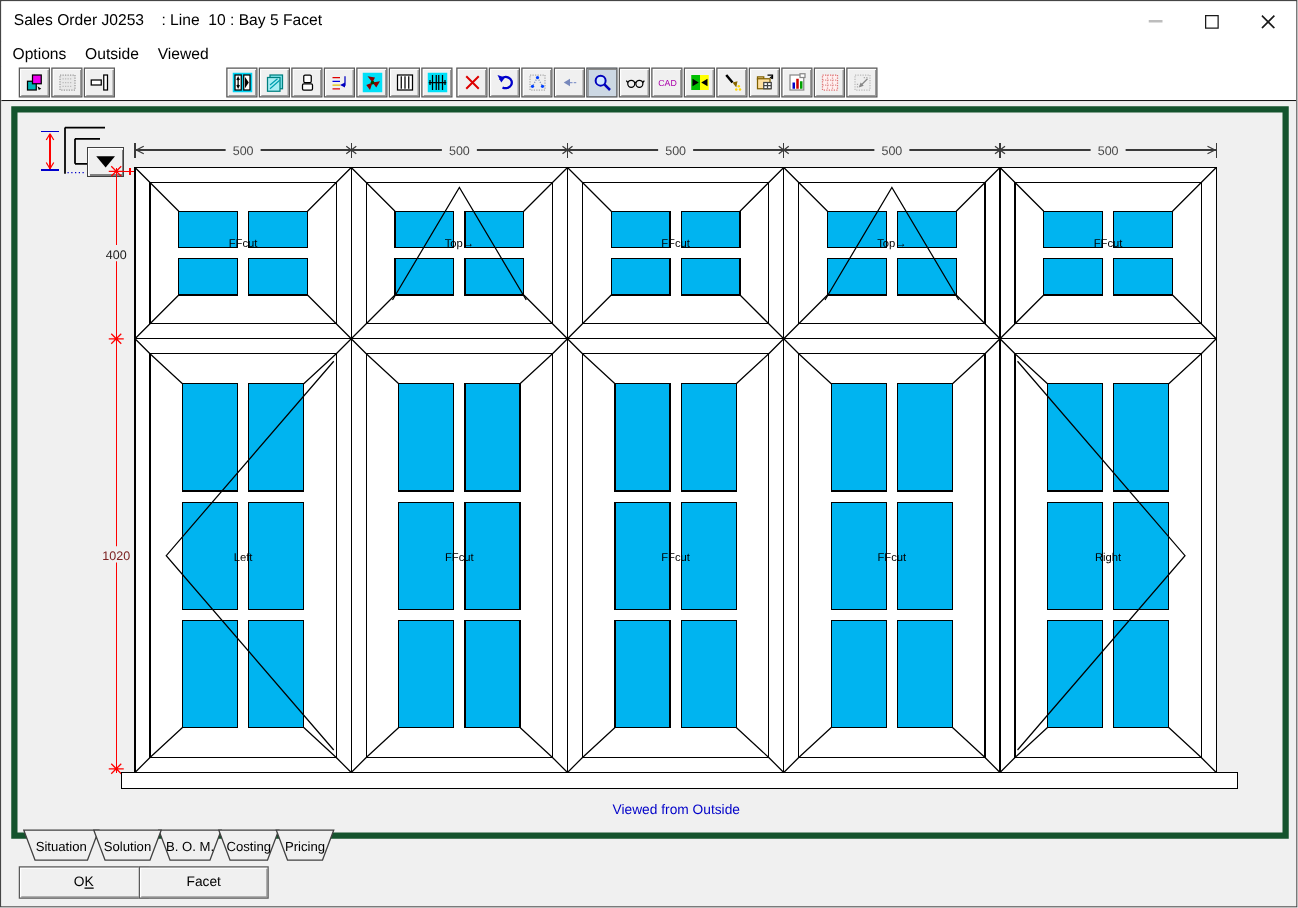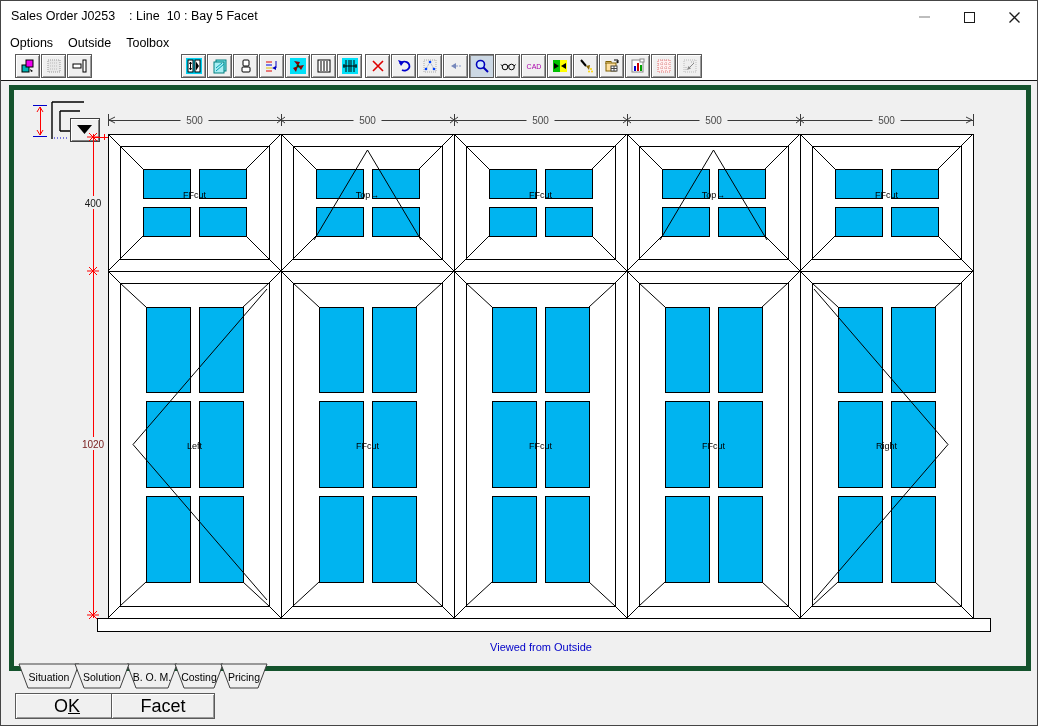--- a/index.html
+++ b/index.html
@@ -59,7 +59,7 @@
   <div class="menubar">
     <span class="menu-item">Options</span>
     <span class="menu-item">Outside</span>
-    <span class="menu-item">Toolbox</span>
+    <span class="menu-item">Viewed</span>
   </div>
 
   <div class="toolbar" id="toolbar">

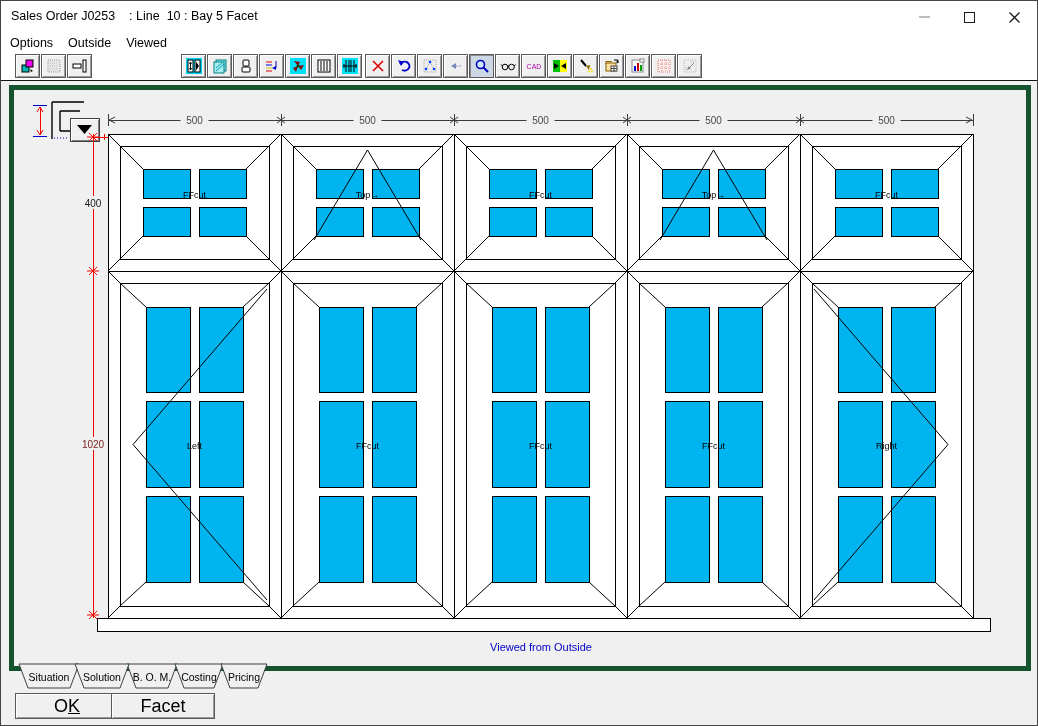--- a/index.html
+++ b/index.html
@@ -30,7 +30,7 @@
   .tabstrip{position:absolute;left:0;top:582px;}
   .btn{position:absolute;top:612px;width:104px;height:26px;background:#f0f0f0;border:1px solid #5a5a5a;
        box-shadow:inset 1px 1px 0 #ffffff, inset -1px -1px 0 #9a9a9a;
-       font-family:"Liberation Sans",sans-serif;font-size:18px;color:#000;}
+       font-family:"Liberation Sans",sans-serif;font-size:11px;color:#000;}
   .btn .u{text-decoration:underline;}
   #okbtn{left:14px;} #cancelbtn{left:110px;}
 </style>

